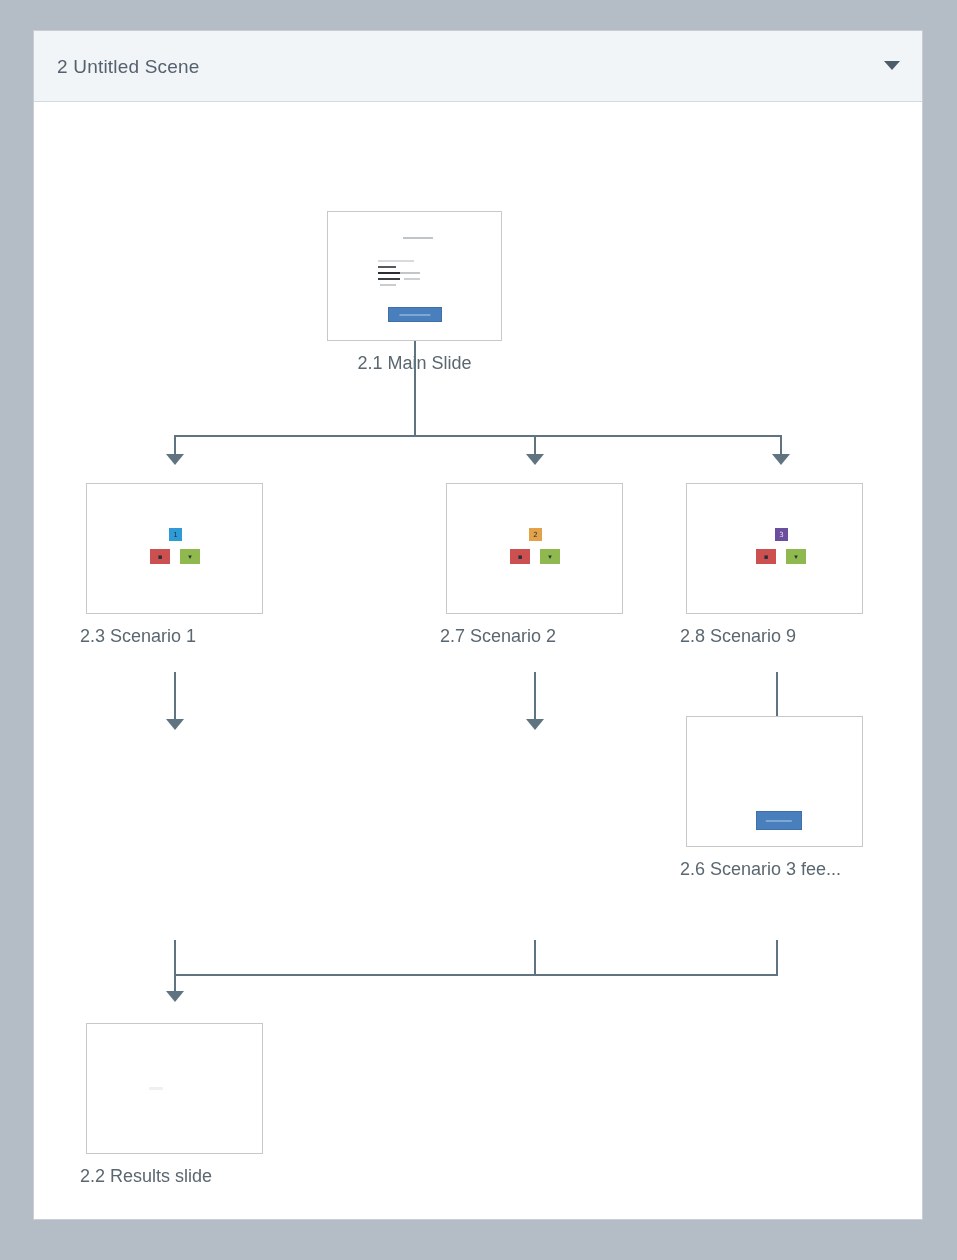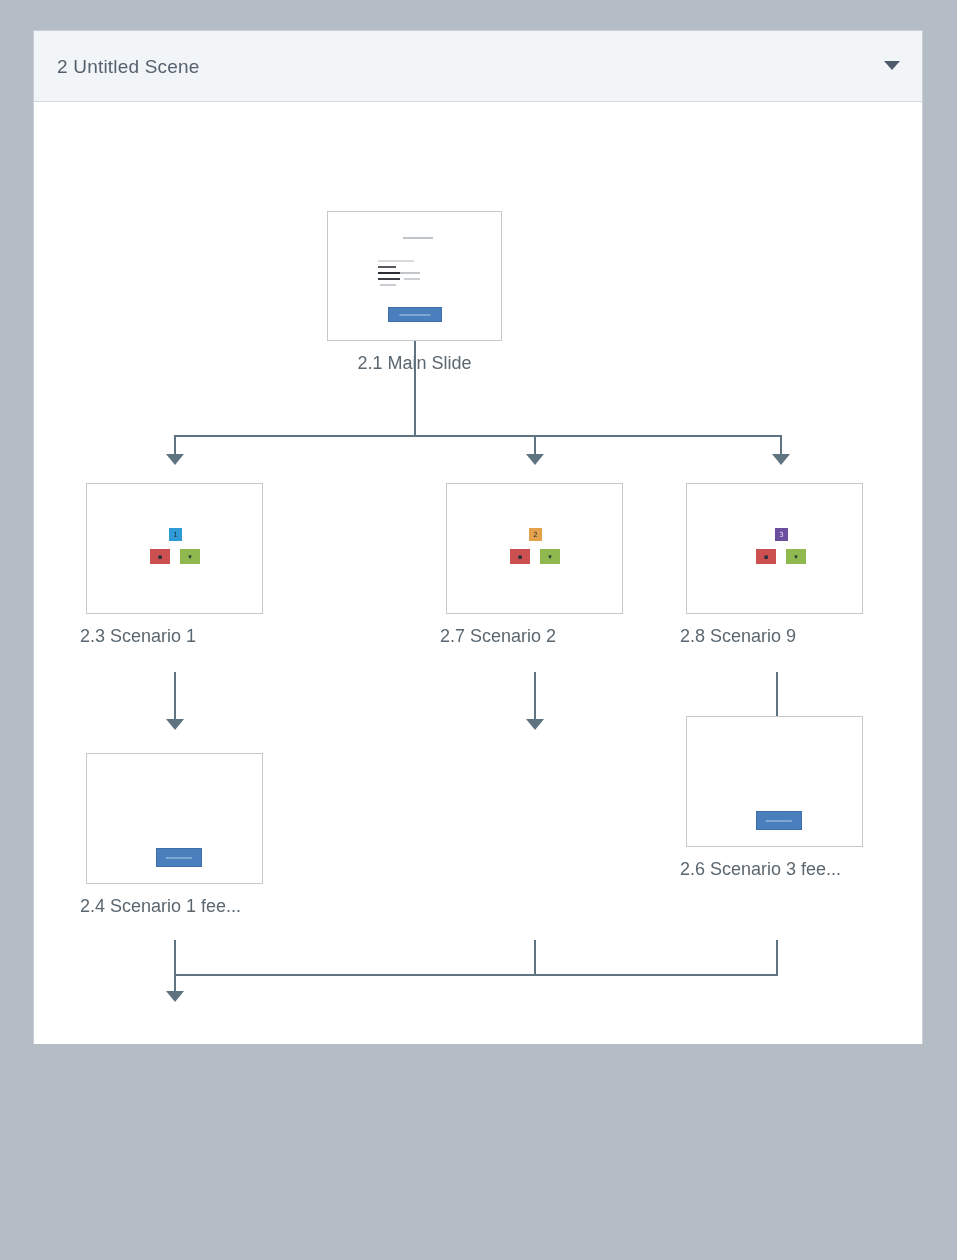--- a/index.html
+++ b/index.html
@@ -11,7 +11,7 @@
   #root {
     position: relative;
     width: 957px;
-    height: 1044px;
+    height: 1260px;
     background: #b4bcc6;
     overflow: hidden;
   }

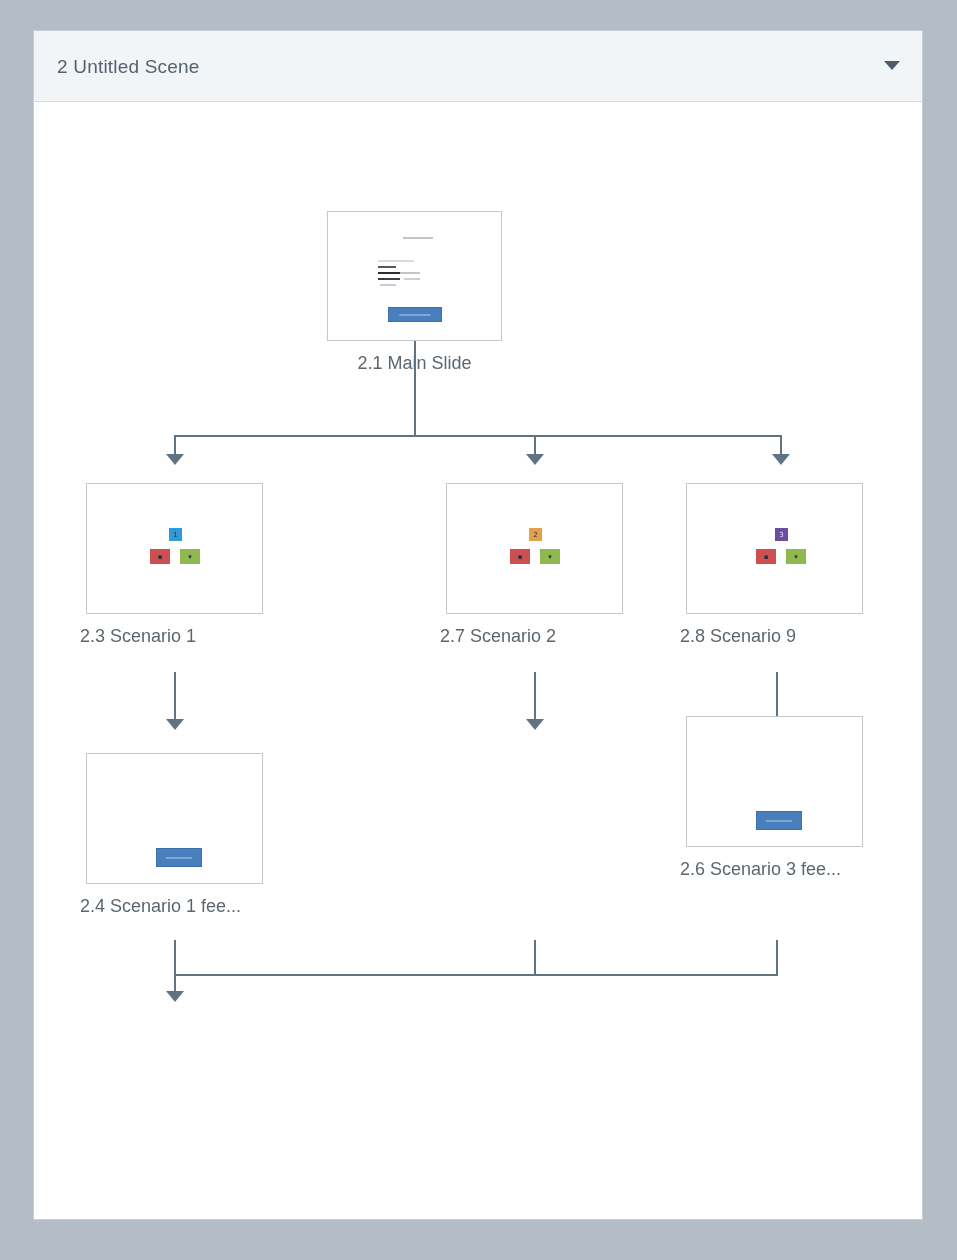--- a/index.html
+++ b/index.html
@@ -236,14 +236,6 @@
       <div class="conn conn-v" style="left:742px; top:570px; height:50px;"></div>
       <div class="arrow-head" style="left:734px; top:617px;"></div>
 
-      <div class="node" style="left:52px; top:651px; width:177px;">
-        <div class="thumb" style="width:177px; height:131px;">
-          <div class="t-btn" style="left:69px; top:94px; width:46px; height:19px;">
-            <span class="t-btn-text"></span>
-          </div>
-        </div>
-        <div class="node-label" style="left:-6px;">2.4 Scenario 1 fee...</div>
-      </div>
 
 
       <div class="node" style="left:652px; top:614px; width:177px;">

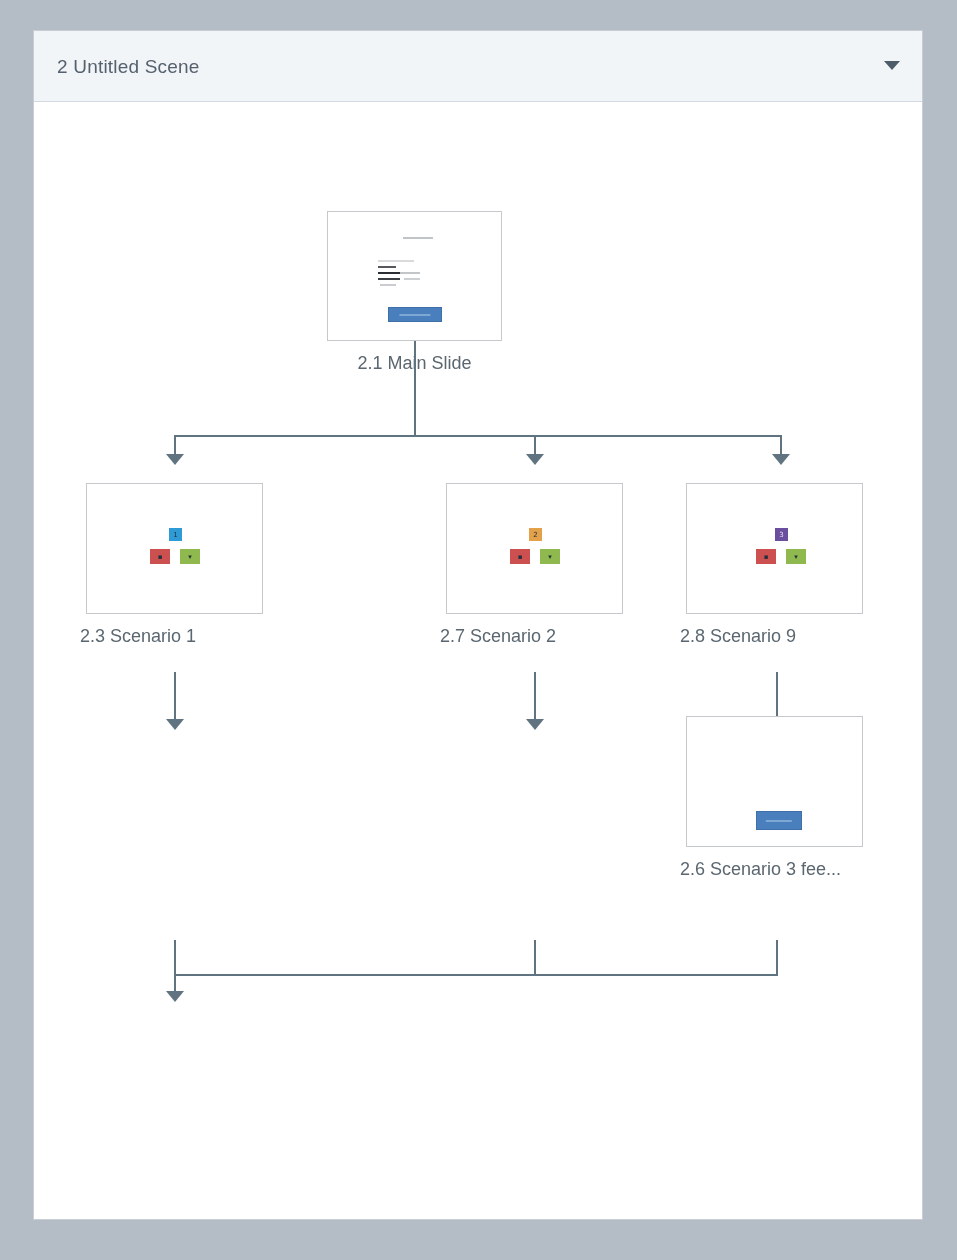--- a/index.html
+++ b/index.html
@@ -254,6 +254,12 @@
       <div class="conn conn-v" style="left:140px; top:872px; height:20px;"></div>
       <div class="arrow-head" style="left:132px; top:889px;"></div>
 
+      <div class="node" style="left:52px; top:921px; width:177px;">
+        <div class="thumb" style="width:177px; height:131px;">
+          <div class="t-faint" style="left:62px; top:63px; width:14px;"></div>
+        </div>
+        <div class="node-label" style="left:-6px;">2.2 Results slide</div>
+      </div>
 
     </div>
   </div>

